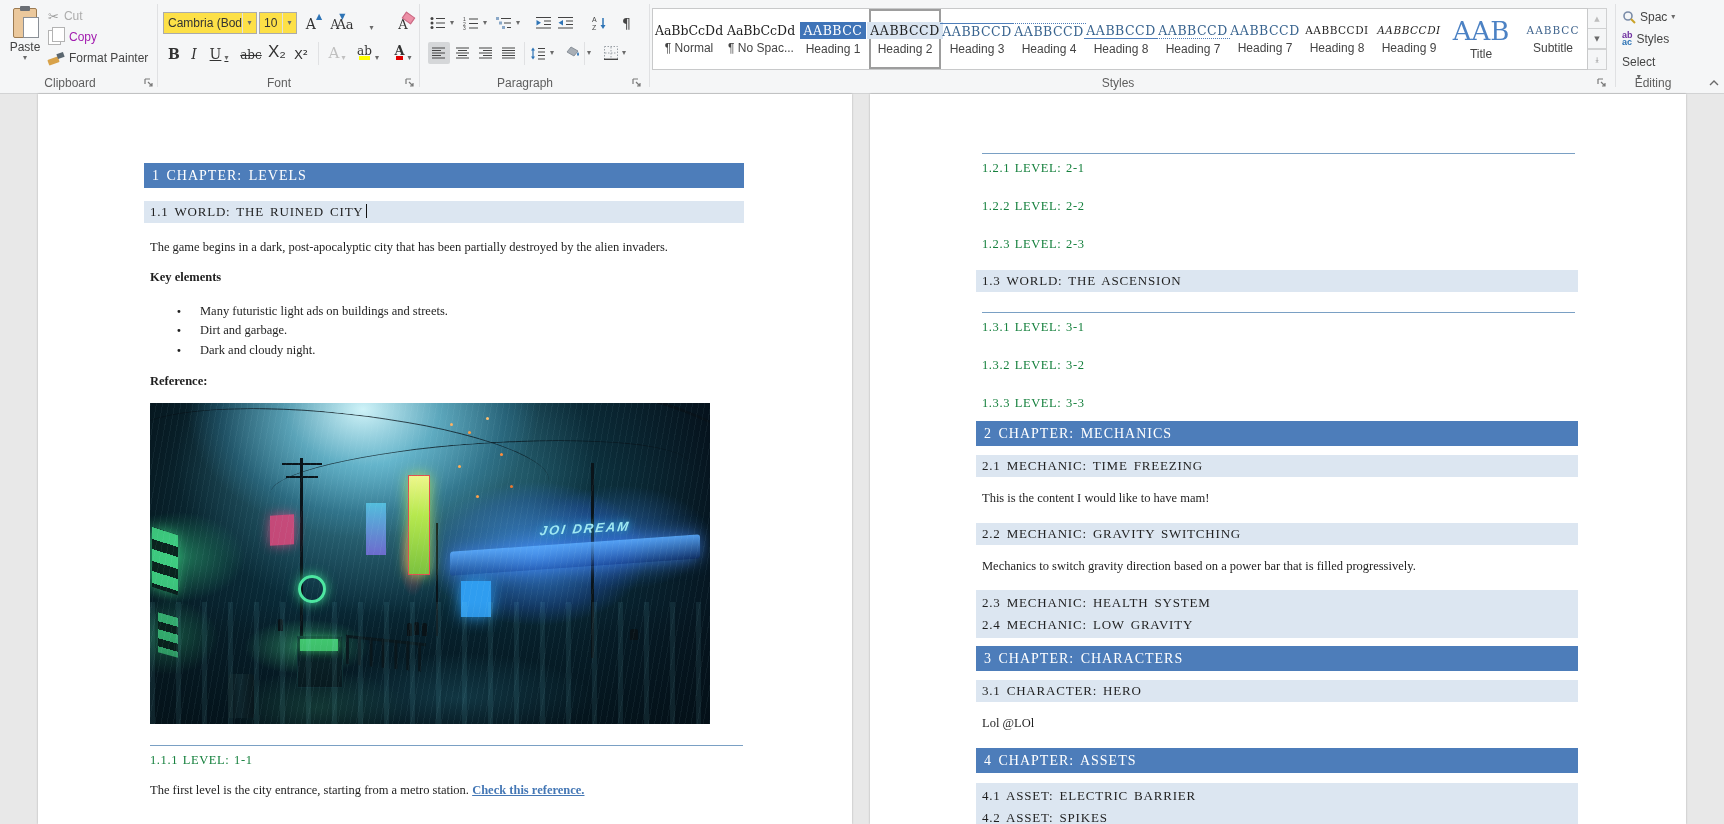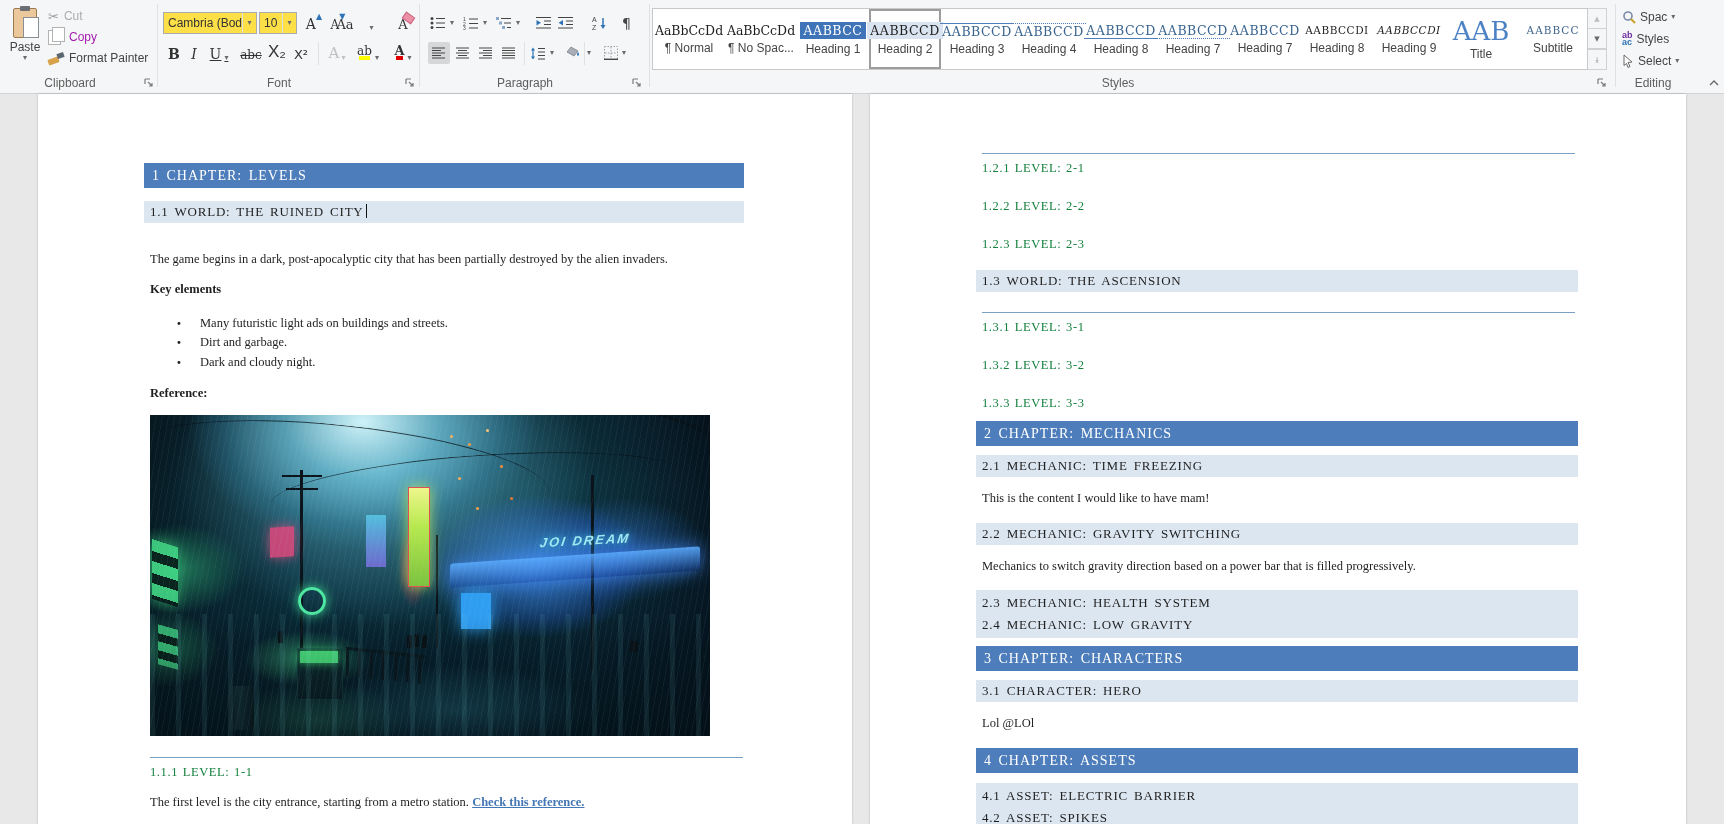--- a/index.html
+++ b/index.html
@@ -493,7 +493,7 @@
       </span>
       <span>Styles</span>
     </div>
-    <div class="edit-item" style="top:51px;">
+    <div class="edit-item" style="top:51px;flex-direction:column;">
       <svg class="svgic" width="12" height="14">
         <path d="M2 1 L10 8 L6 8.5 L8 12.5 L6 13.5 L4.5 9.5 L2 11.5 Z" fill="#fff" stroke="#6a6a6a"></path>
         </svg>

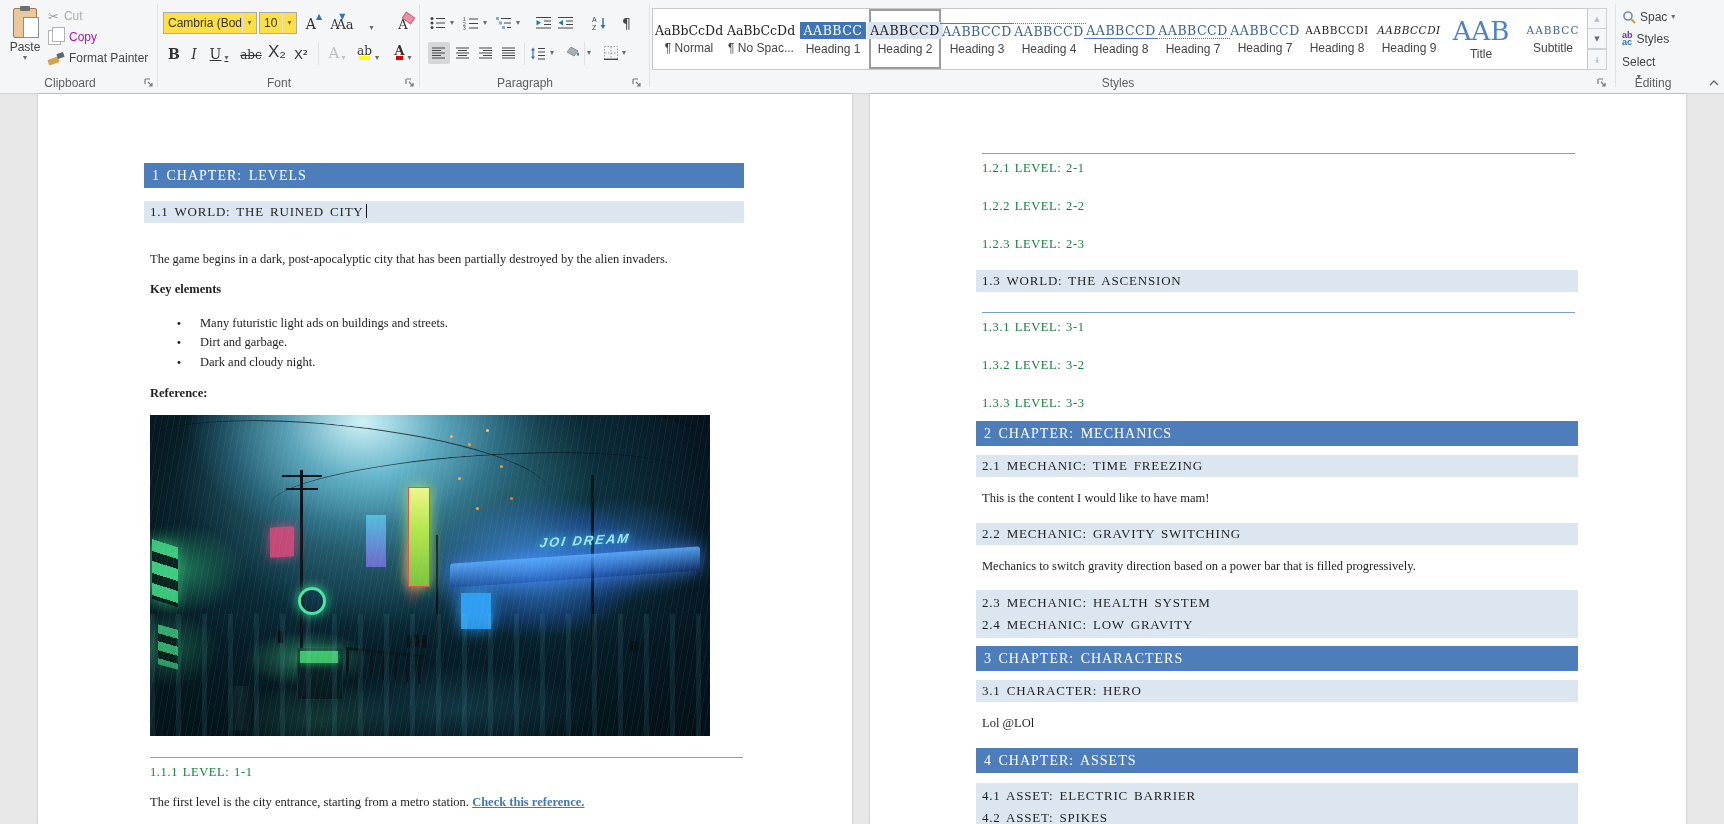--- a/index.html
+++ b/index.html
@@ -109,7 +109,7 @@
 
   
   .lp-content .h2-bar{margin-top:13px;}
-  .lp-content .p-intro{margin-top:28px;}
+  .lp-content .p-intro{margin-top:16px;}
   .lp-content .p-key{margin-top:12px;}
   .bullets{list-style:none;margin:16px 0 0 0;padding:0;}
   .bullets li{position:relative;padding-left:56px;line-height:19.5px;font-size:12.5px;

